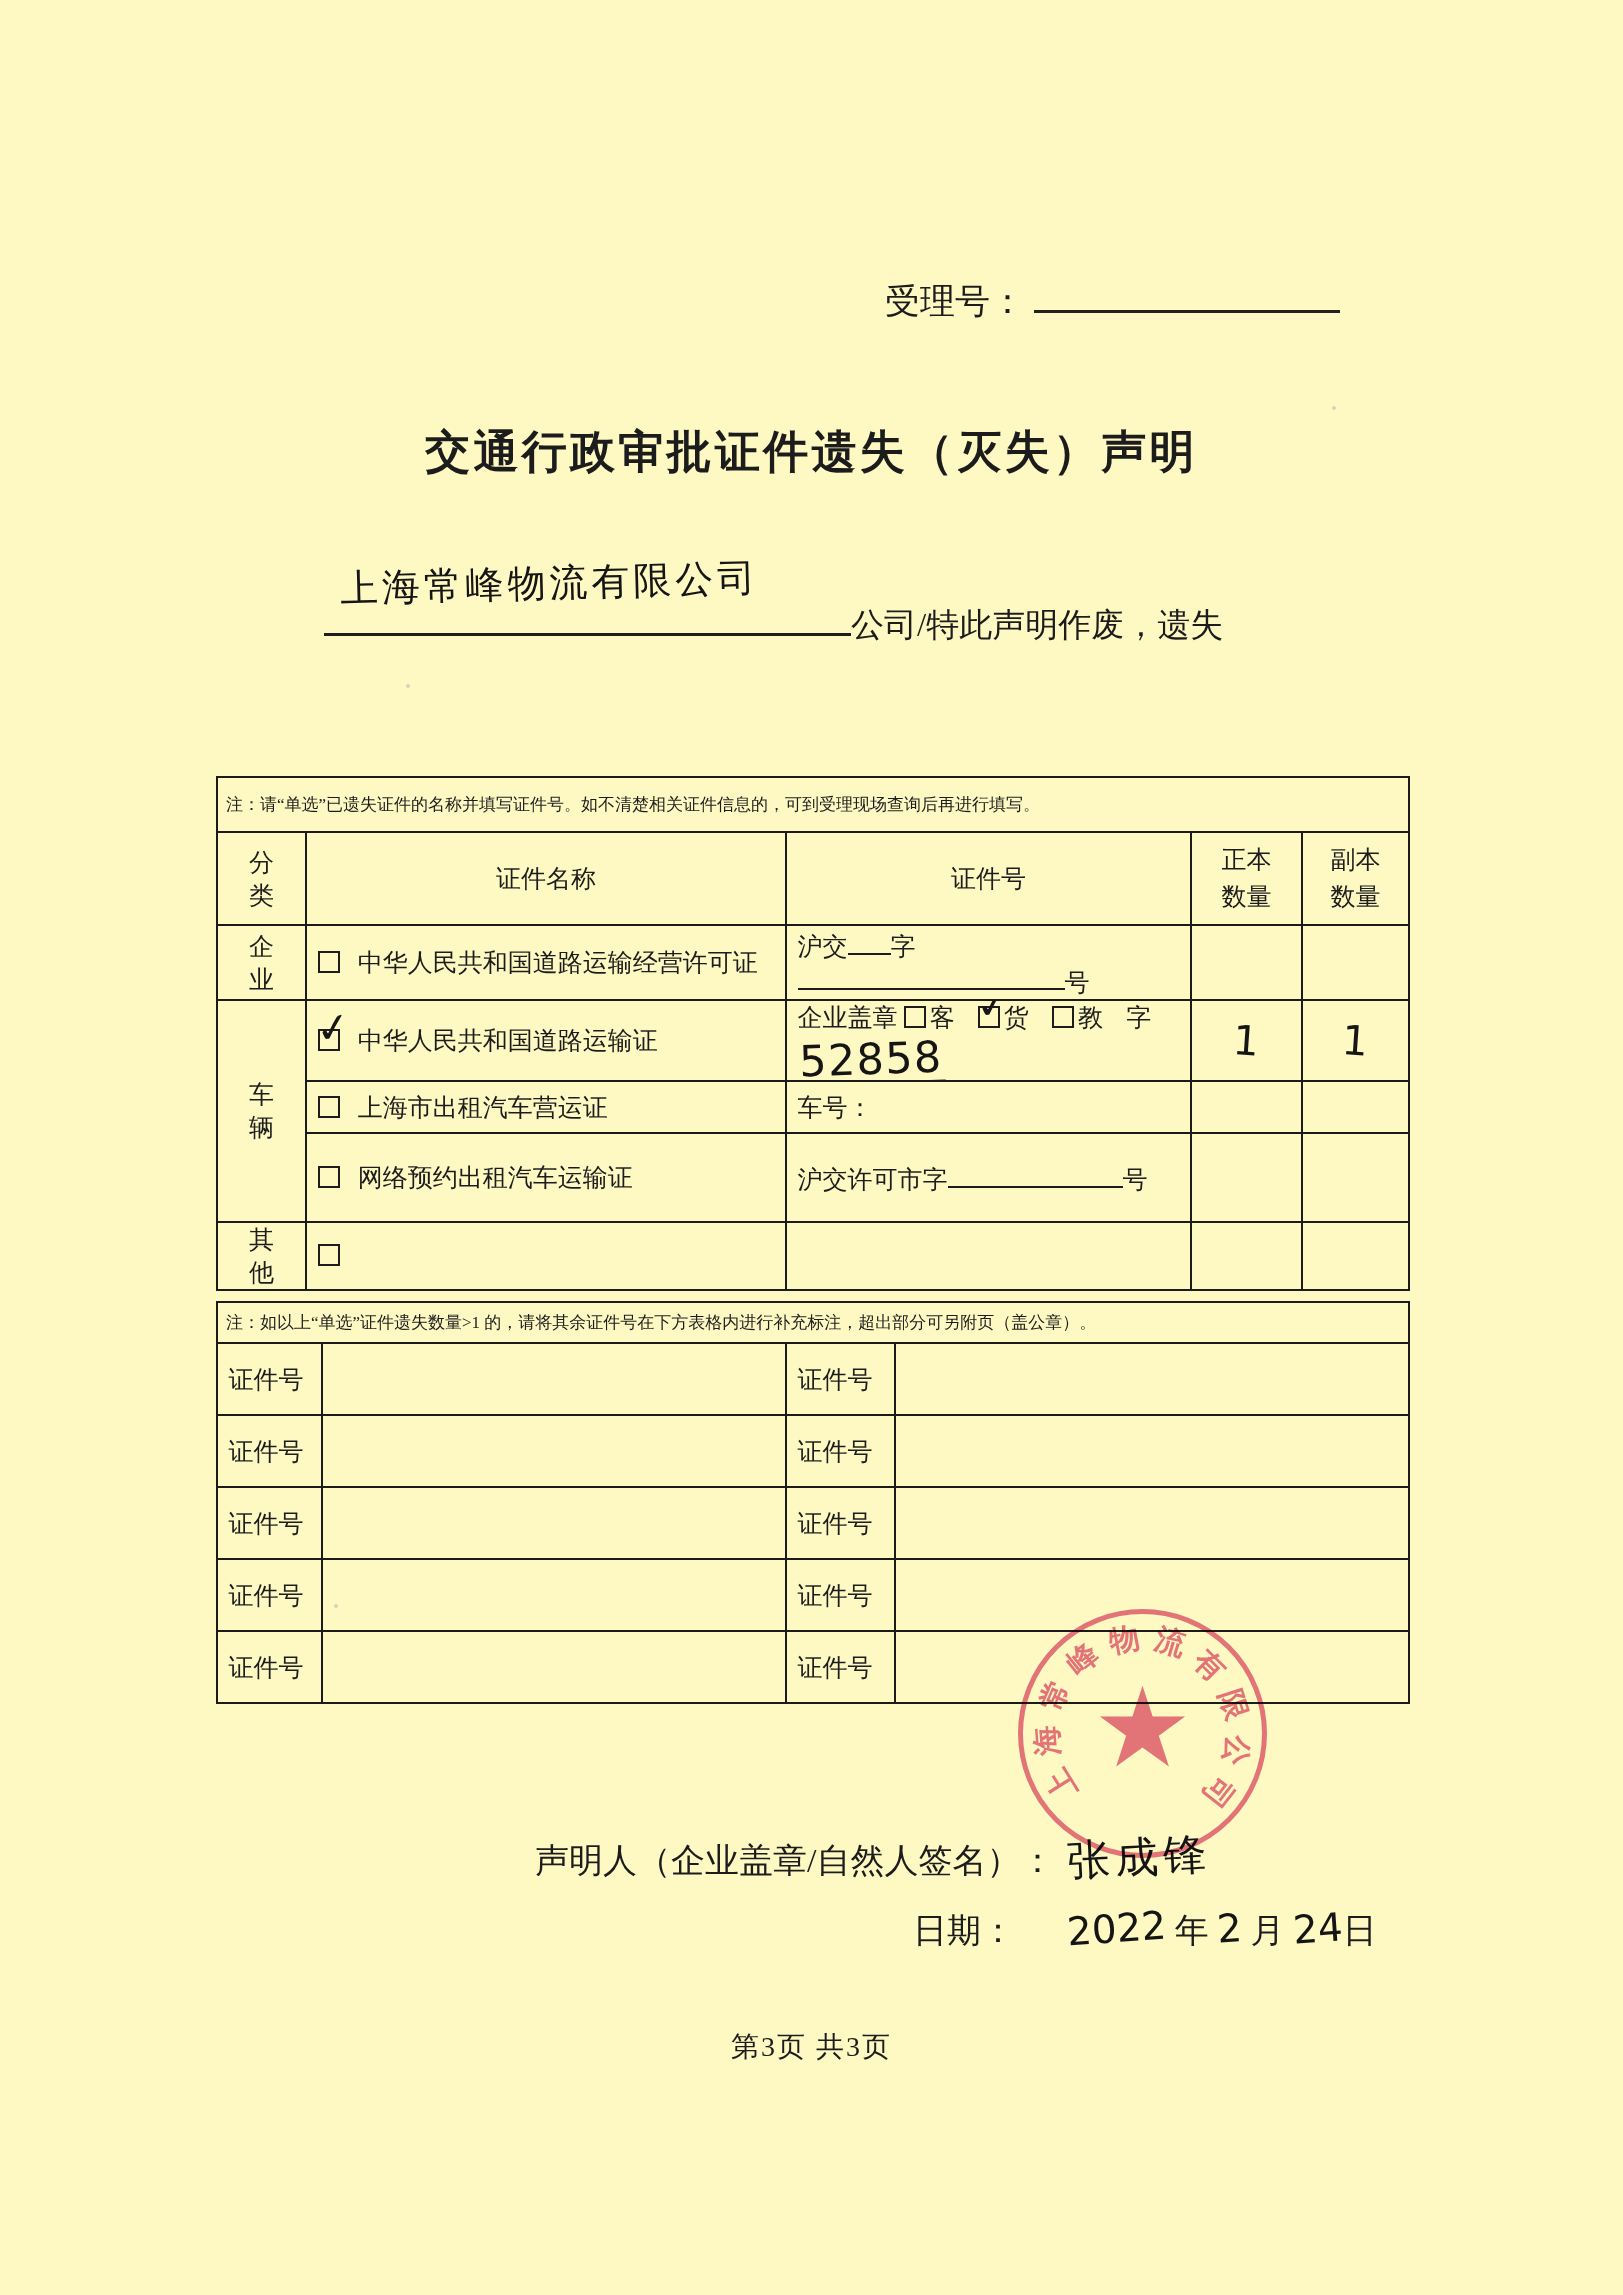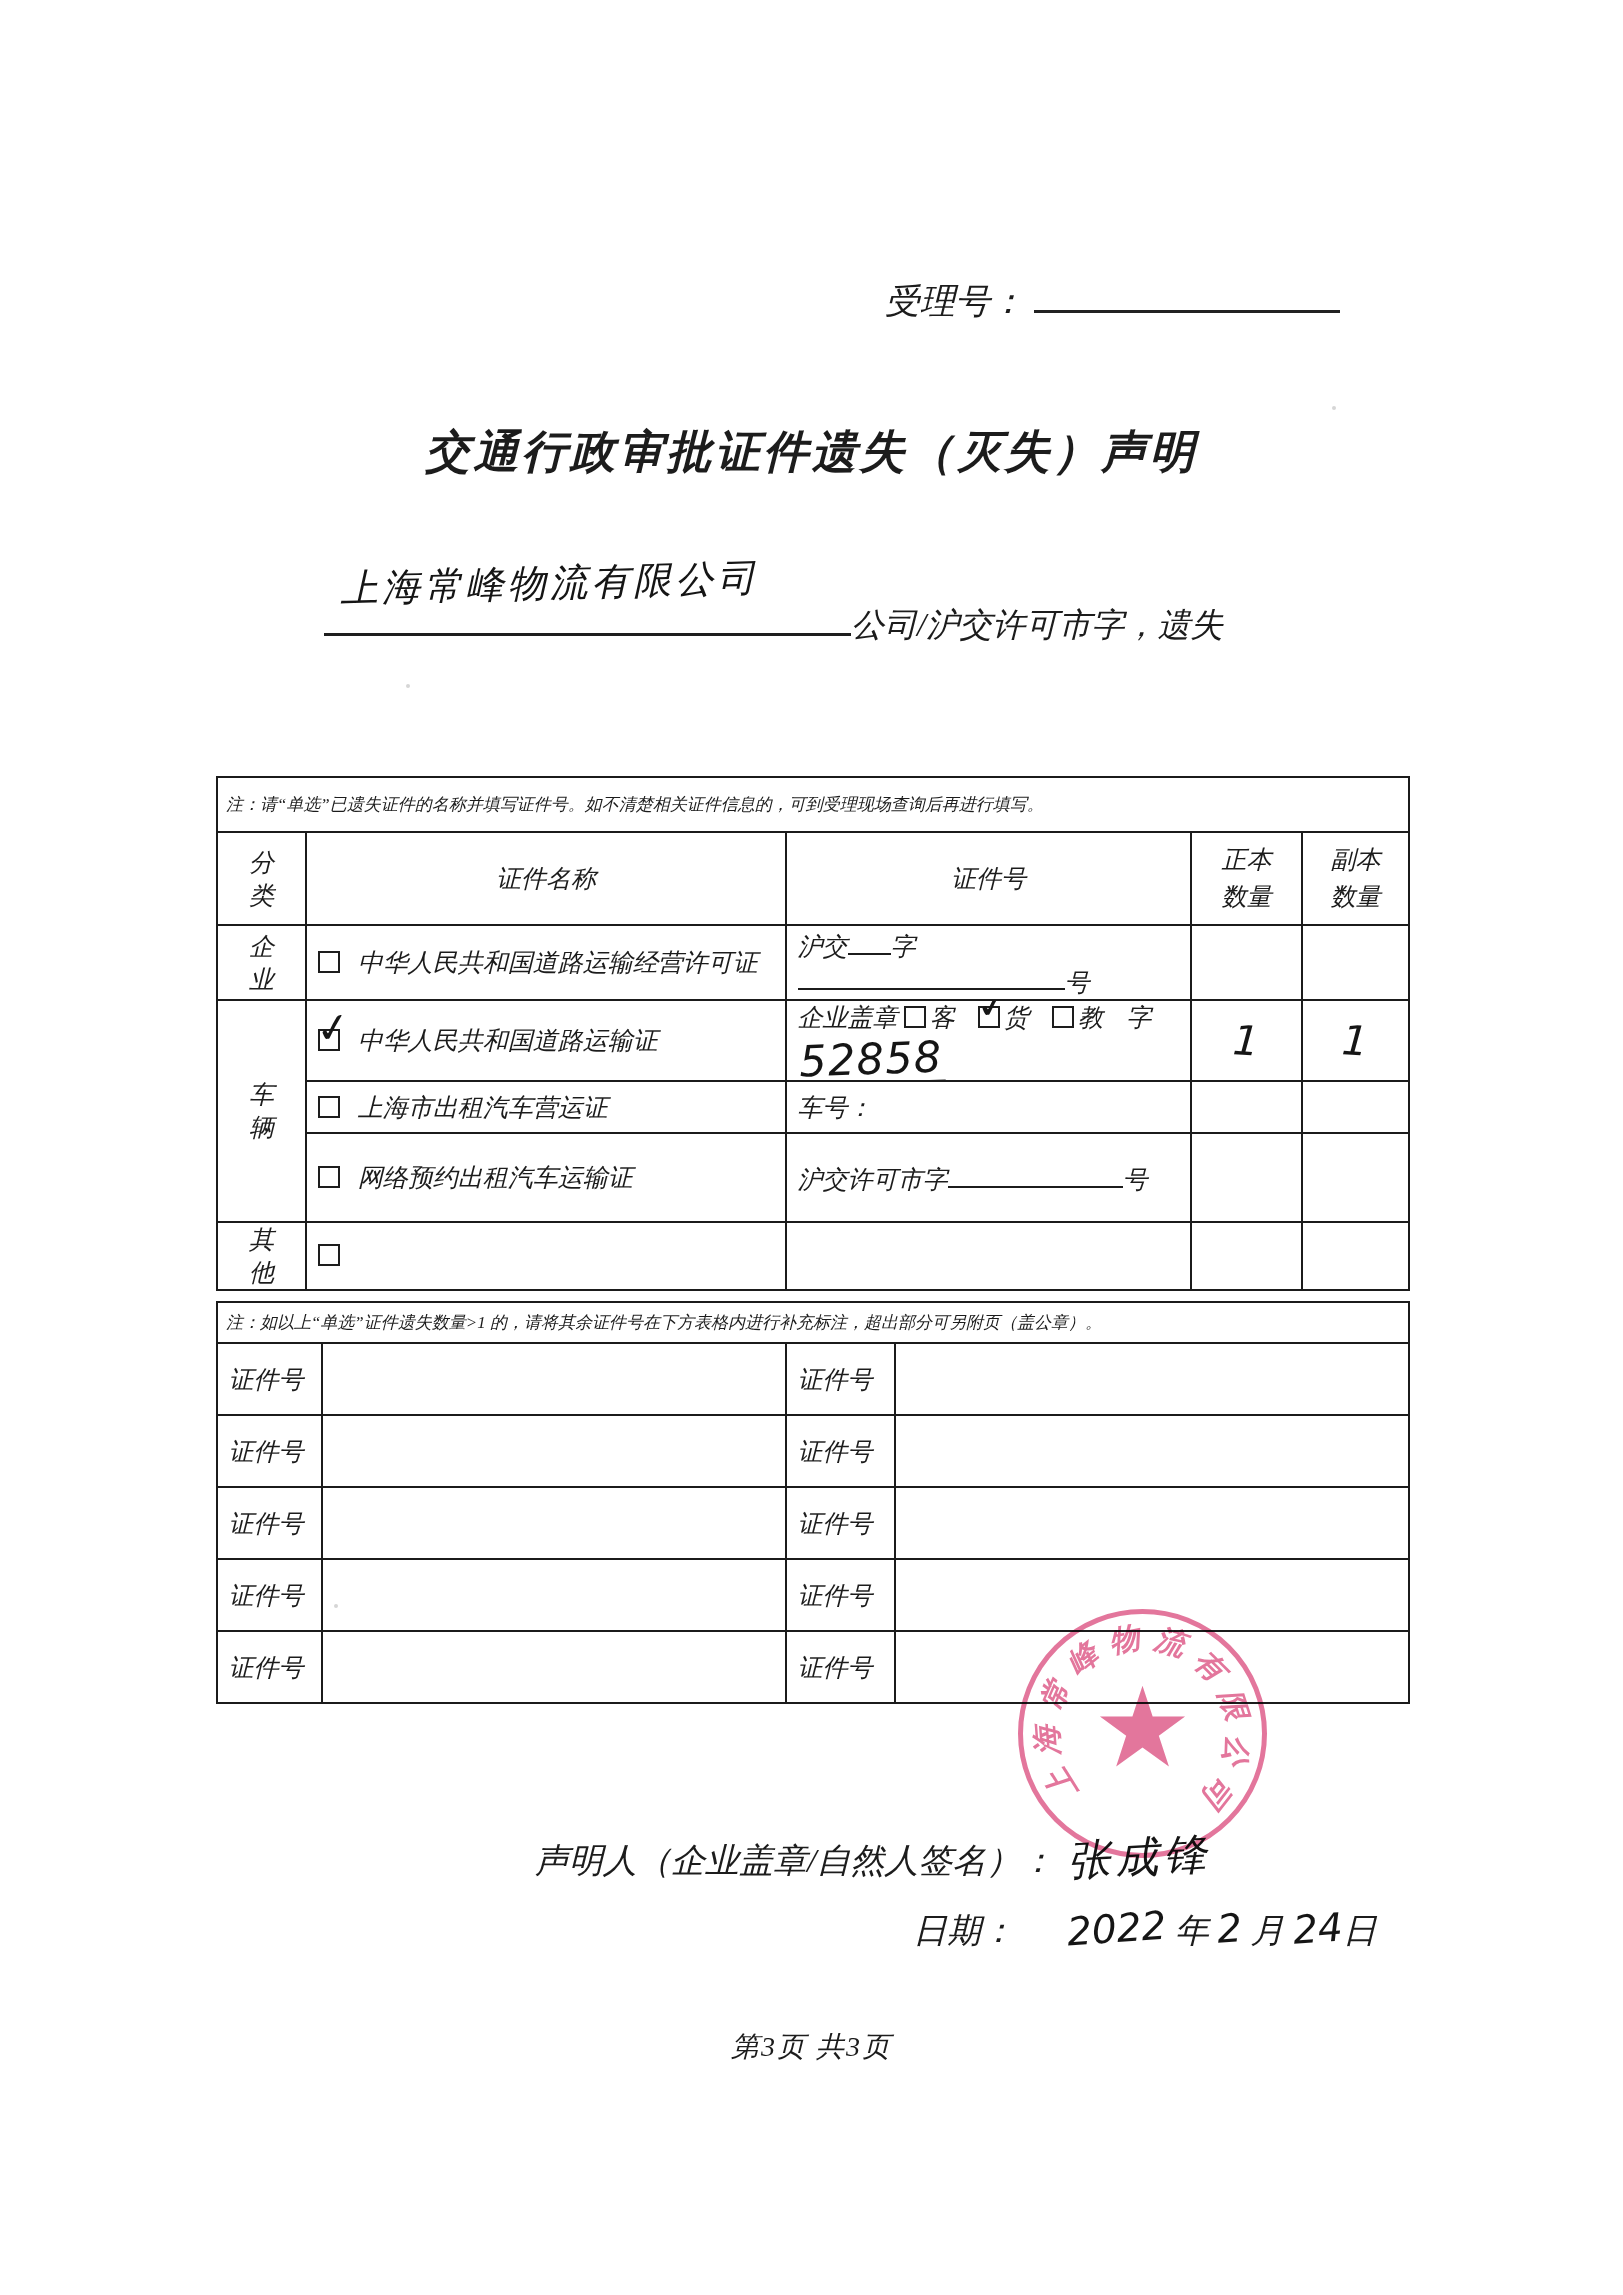--- a/index.html
+++ b/index.html
@@ -8,11 +8,10 @@
     position: relative;
     width: 1623px; height: 2295px;
     margin: 0 auto;
-    background: #ffffff;
+    background: #fef9c3;
     font-family: "Liberation Serif", serif;
     color: #1c1c1c;
     overflow: hidden;
-    font-style: italic;
   }
 
   

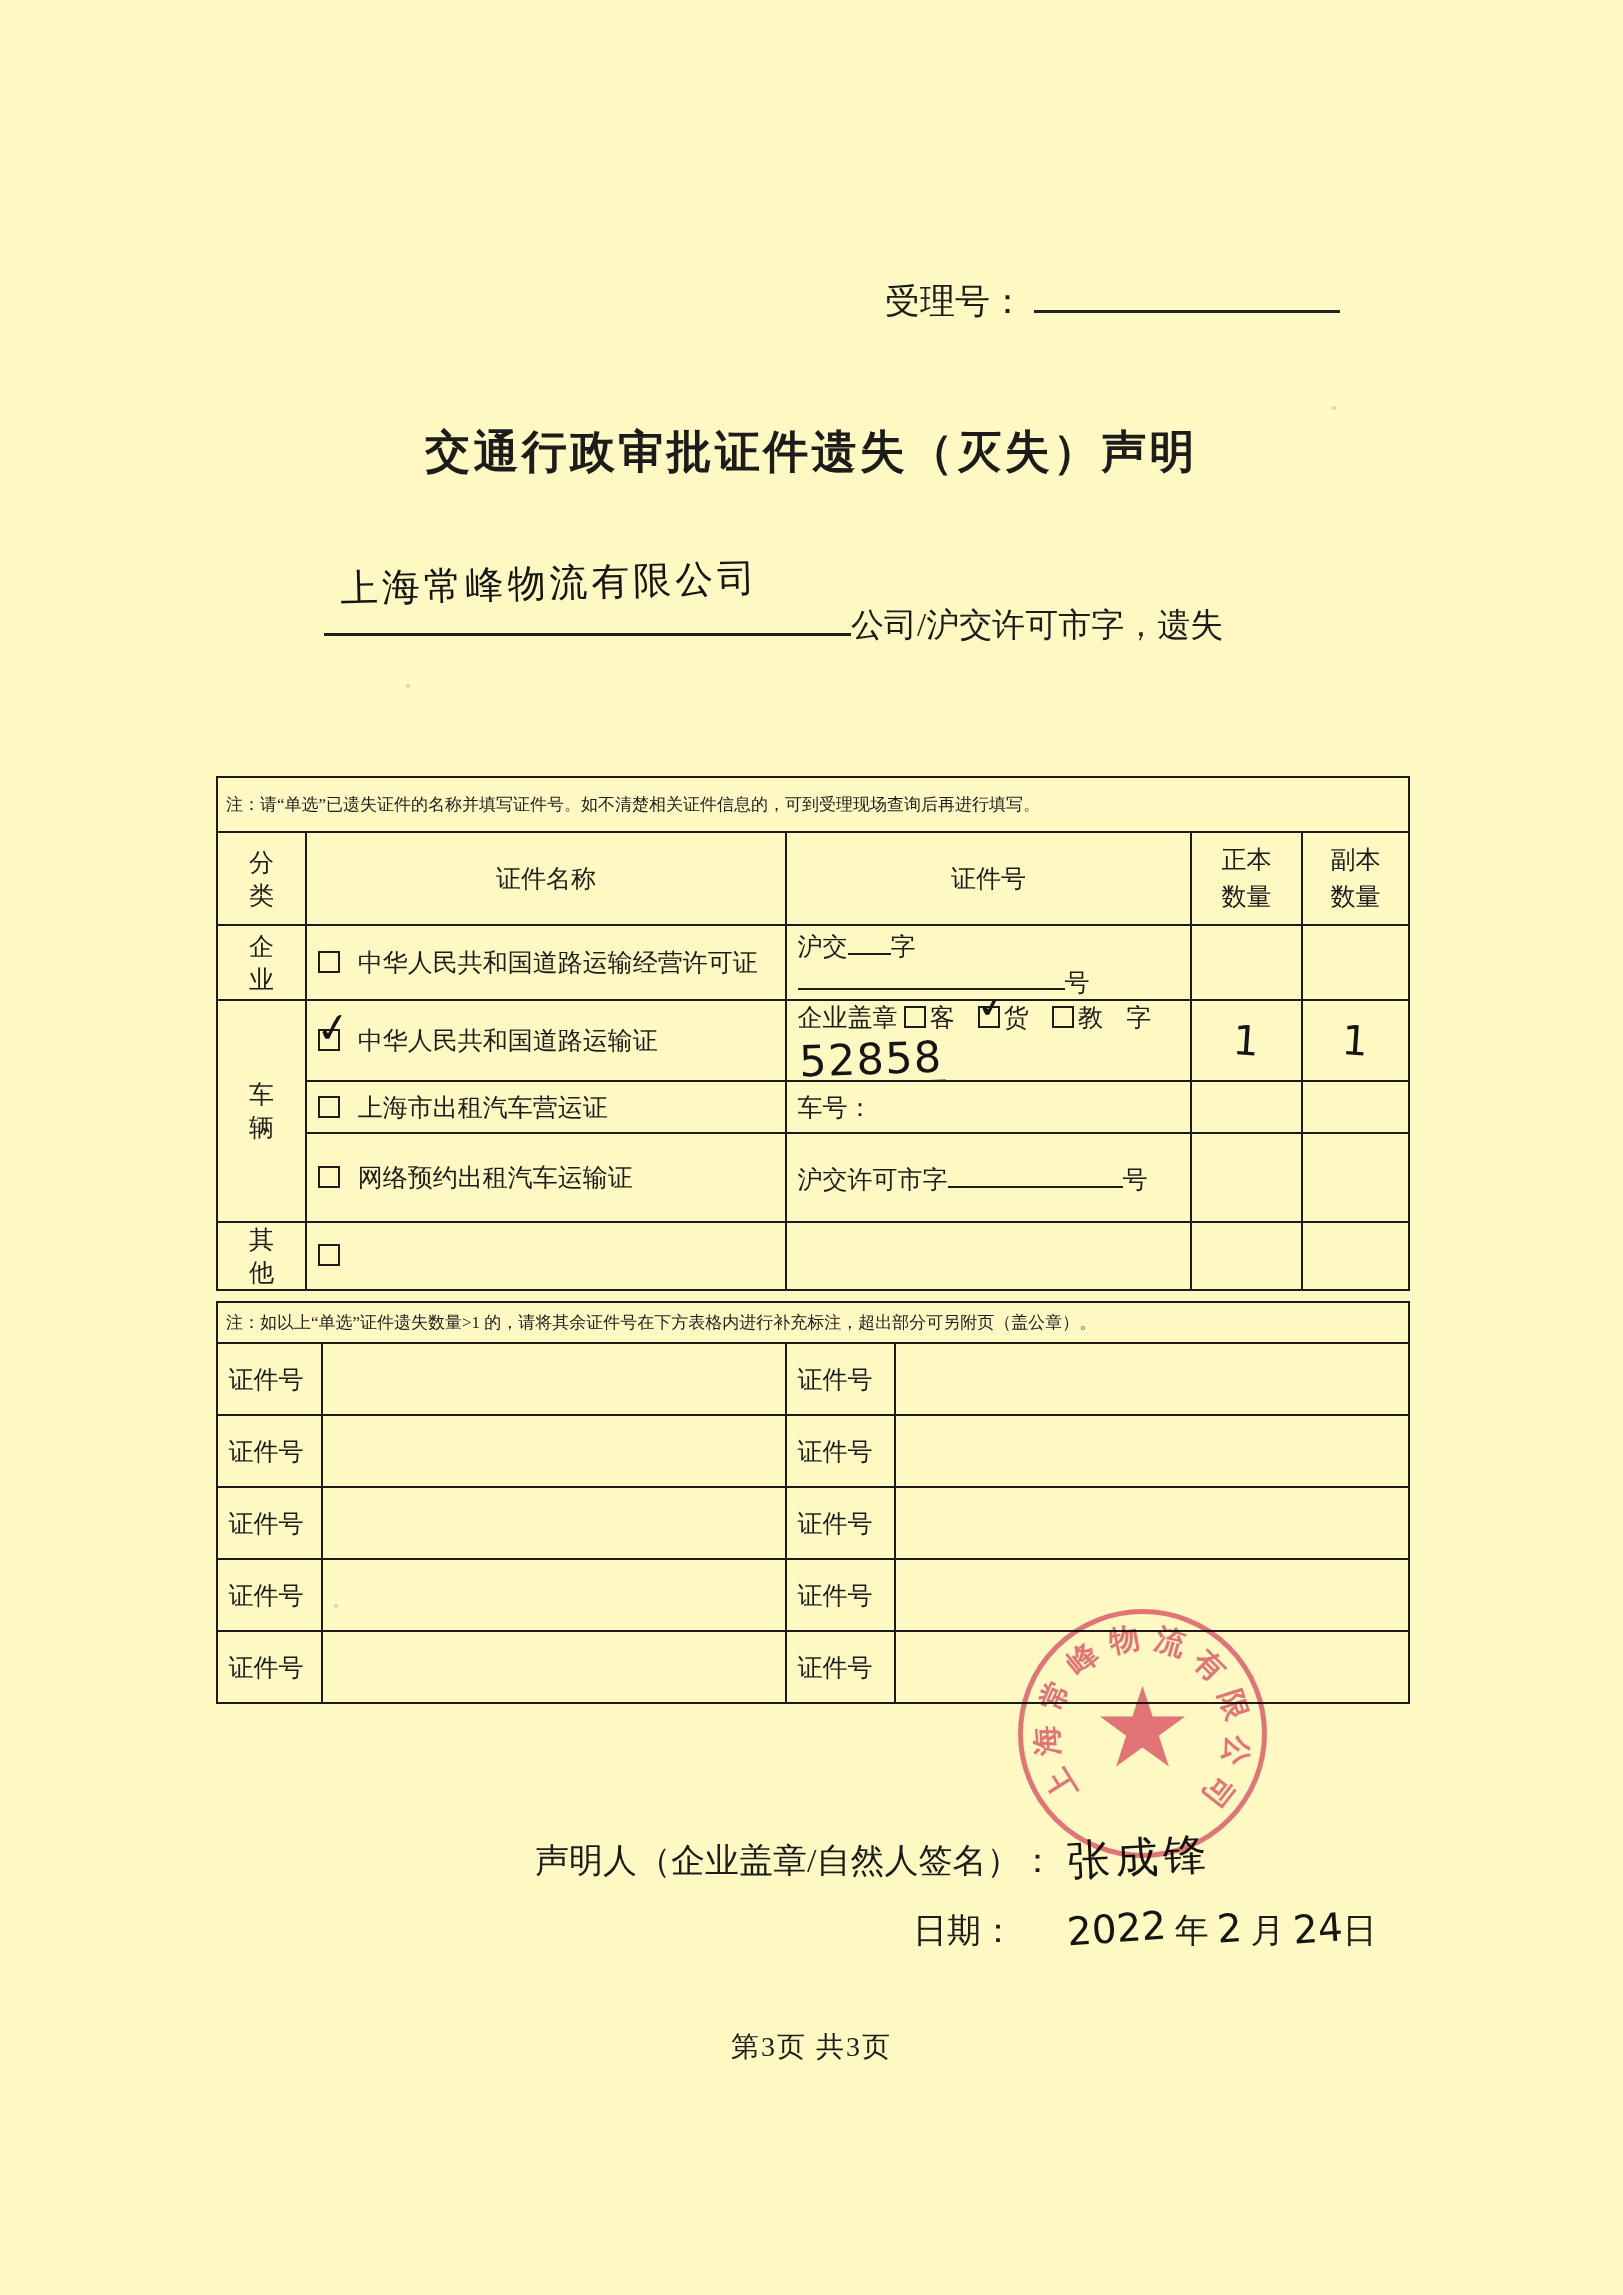--- a/index.html
+++ b/index.html
@@ -107,7 +107,7 @@
   <h1 class="title">交通行政审批证件遗失（灭失）声明</h1>
 
   <div class="intro">
-    <span class="company-underline"><span class="hw company-name">上海常峰物流有限公司</span></span><span>公司/沪交许可市字，遗失</span><br>
+    <span class="company-underline"><span class="hw company-name">上海常峰物流有限公司</span></span><span>公司/特此声明作废，遗失</span><br>
   </div>
 
   <table class="main-table">

